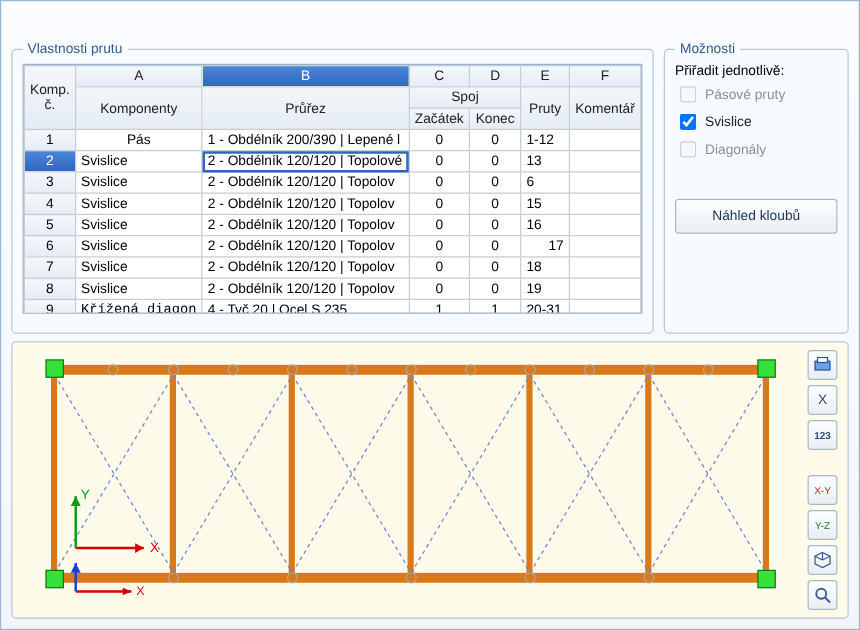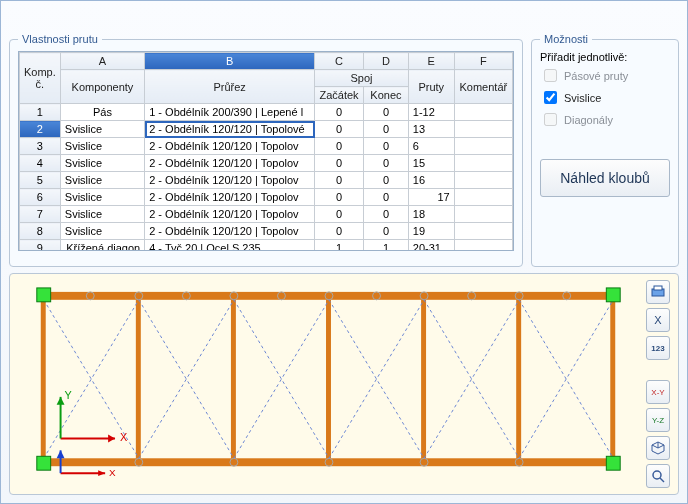--- a/index.html
+++ b/index.html
@@ -97,11 +97,11 @@
   .btn {
     display: block;
     width: 100%;
-    height: 38px;
+    height: 28px;
     border: 1px solid #a9b8c9;
     background: linear-gradient(#fdfdfd, #e9eef4);
     border-radius: 3px;
-    font-size: 14px;
+    font-size: 11px;
     color: #1e3556;
     margin-top: 30px;
     cursor: pointer;

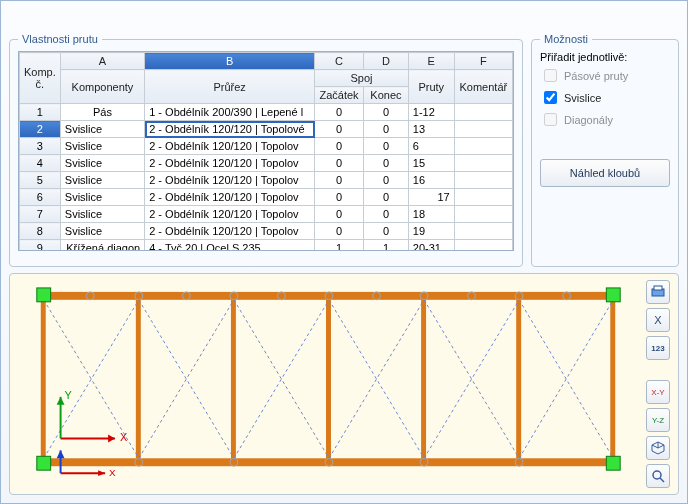--- a/index.html
+++ b/index.html
@@ -242,7 +242,7 @@
                 </tr>
                 <tr>
                   <td class="rowhdr col-n">9</td>
-                  <td class="col-a" style="text-align: right;">Křížená diagon</td>
+                  <td class="col-a" style="text-align: center; font-family: Liberation Mono, monospace;">Křížená diagon</td>
                   <td class="col-b" style="text-align: left;">4 - Tyč 20 | Ocel S 235</td>
                   <td class="col-c" style="text-align: center;">1</td>
                   <td class="col-d" style="text-align: center;">1</td>

